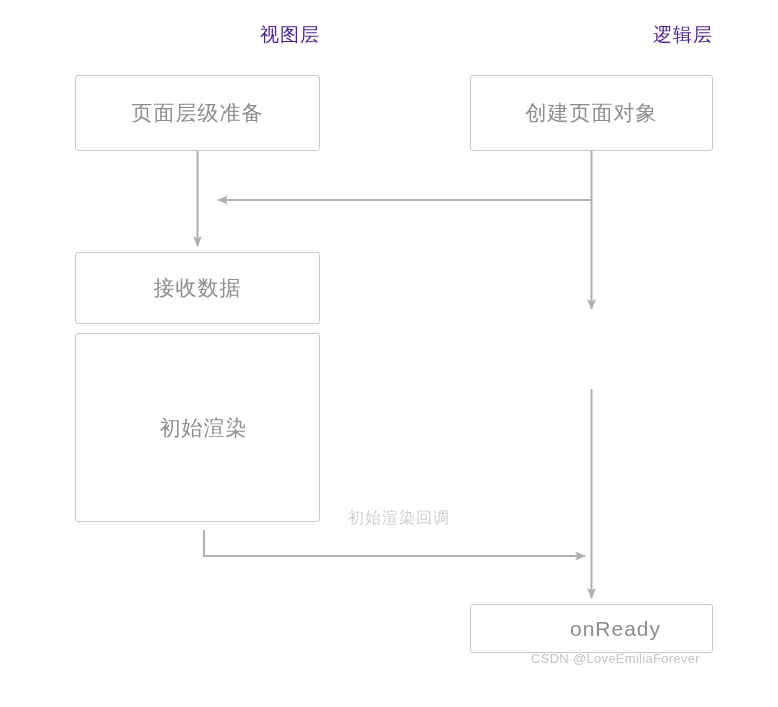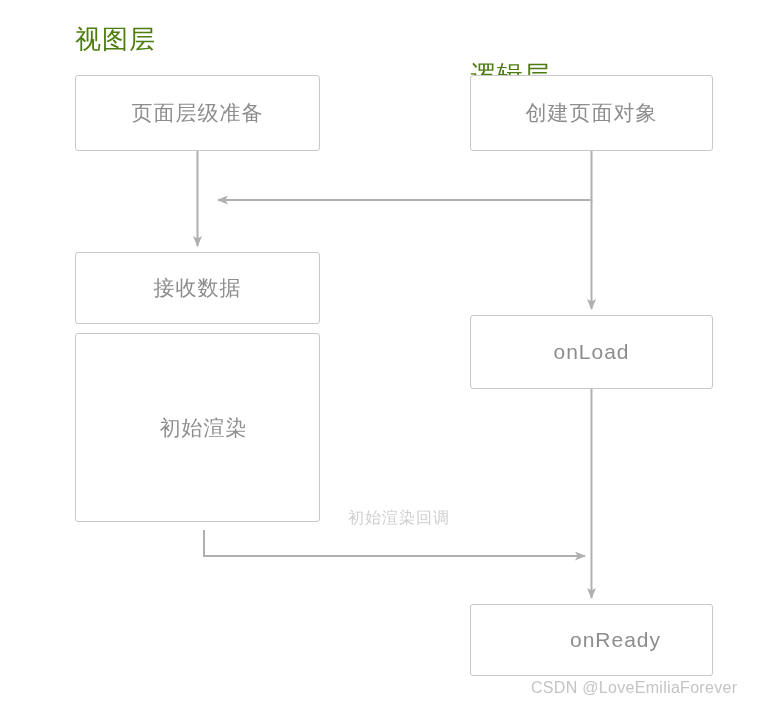--- a/index.html
+++ b/index.html
@@ -22,11 +22,11 @@
   }
   .column-header {
     position: absolute;
-    color: #4d7c0f;
-    font-size: 26px;
+    color: #4c1d95;
+    font-size: 19px;
     letter-spacing: 1px;
     white-space: nowrap;
-    text-align: left;
+    text-align: right;
   }
   #header-view  { left: 75px;  top: 22px; width: 245px; }
   #header-logic { left: 470px; top: 22px; width: 243px; margin-top: 36px; }

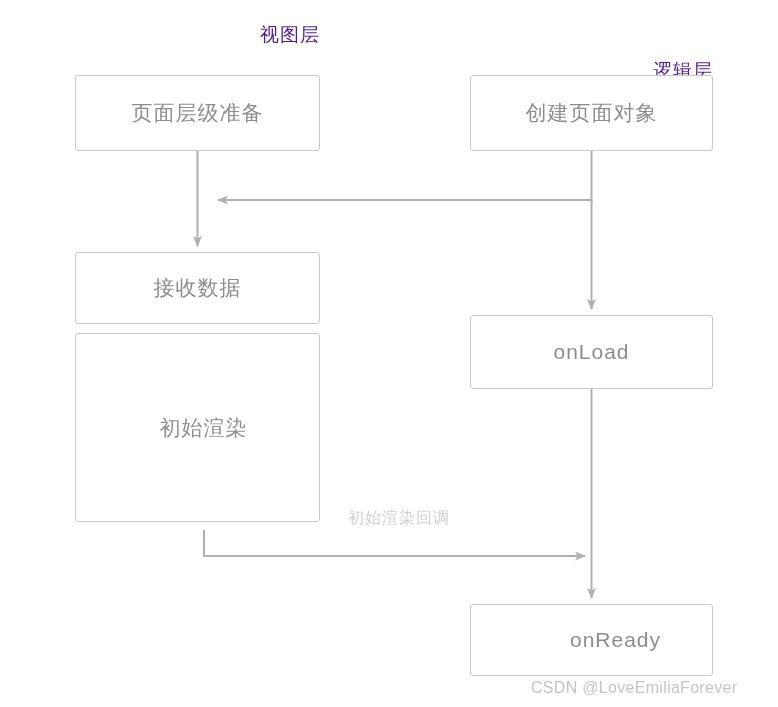--- a/index.html
+++ b/index.html
@@ -29,7 +29,7 @@
     text-align: right;
   }
   #header-view  { left: 75px;  top: 22px; width: 245px; }
-  #header-logic { left: 470px; top: 22px; width: 243px; margin-top: 36px; }
+  #header-logic { left: 470px; top: 22px; width: 243px; }
 
   .node-box {
     position: absolute;

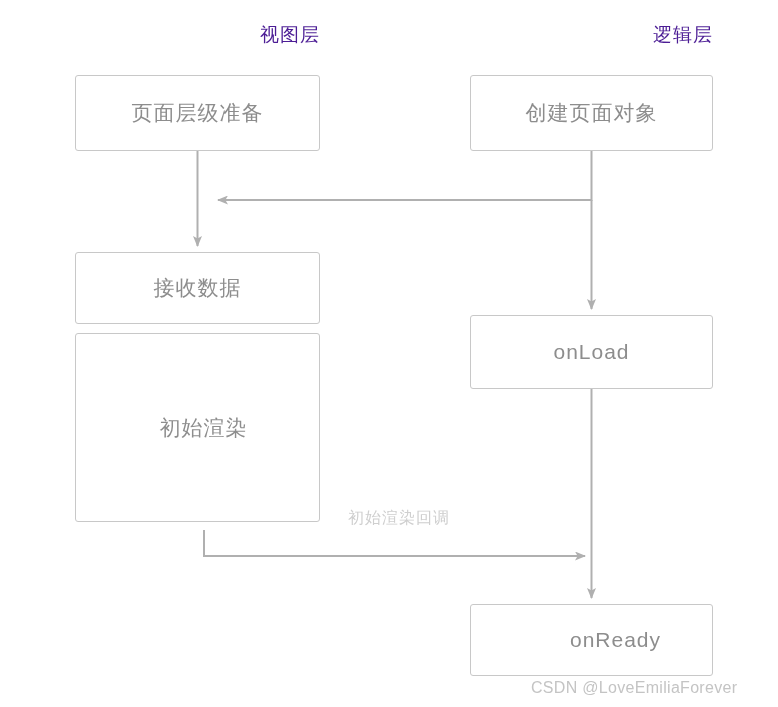--- a/index.html
+++ b/index.html
@@ -124,7 +124,6 @@
 
   <div class="node-box" id="box-initial-render">初始渲染</div>
 
-  <div class="node-box" id="box-onload">onLoad</div>
 
   <div class="node-box" id="box-onready">onReady</div>
 

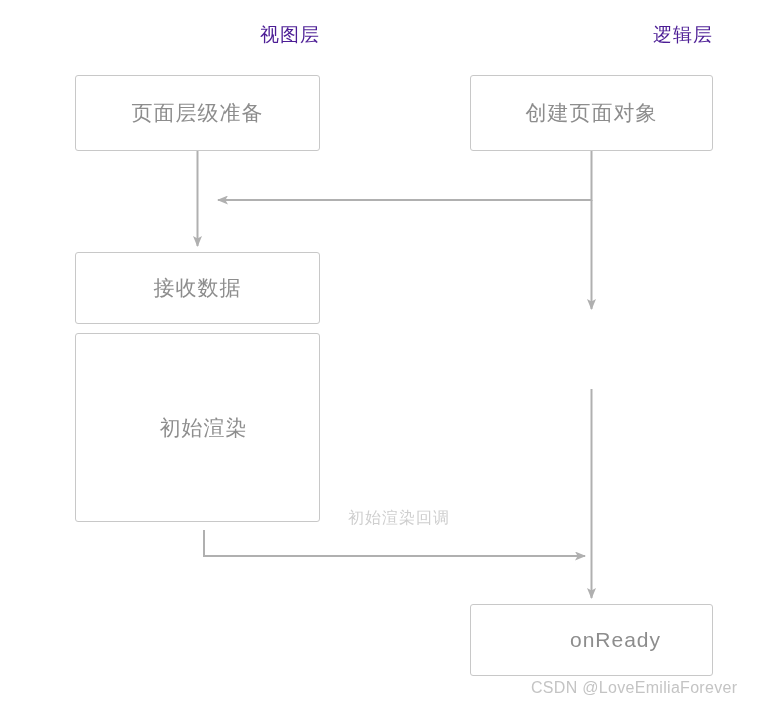--- a/index.html
+++ b/index.html
@@ -50,7 +50,7 @@
   #box-receive-data   { left: 75px;  top: 252px; width: 245px; height: 72px; }
   #box-initial-render { left: 75px;  top: 333px; width: 245px; height: 189px; padding-left: 12px; }
   #box-onload         { left: 470px; top: 315px; width: 243px; height: 74px; }
-  #box-onready        { left: 470px; top: 604px; width: 243px; height: 72px; padding-left: 48px; }
+  #box-onready        { left: 470px; top: 604px; width: 243px; height: 49px; padding-left: 48px; }
 
   .edge-label {
     position: absolute;

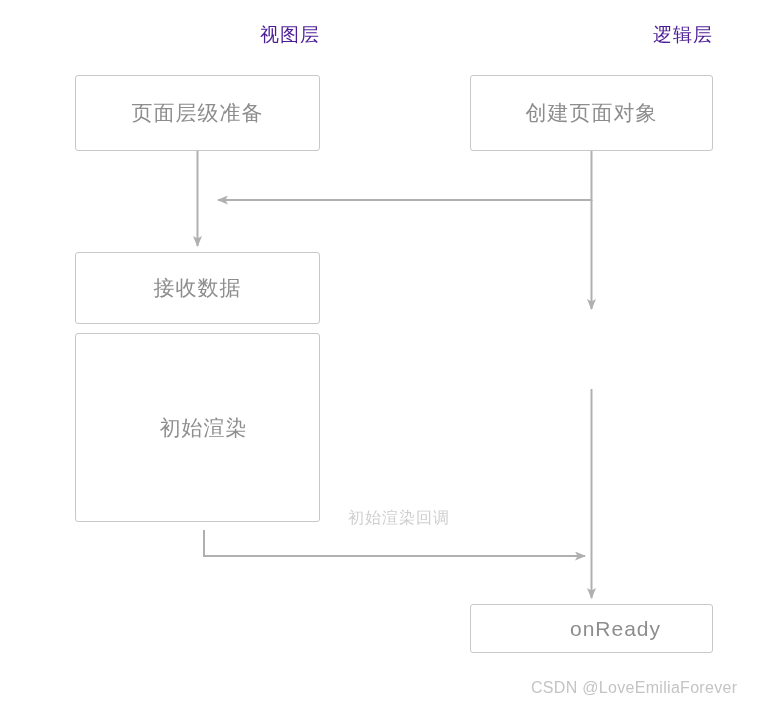--- a/index.html
+++ b/index.html
@@ -73,9 +73,9 @@
   #watermark {
     position: absolute;
     left: 531px;
-    top: 679px;
+    top: 651px;
     color: #c4c4c4;
-    font-size: 16px;
+    font-size: 13px;
     letter-spacing: 0.3px;
     white-space: nowrap;
   }

